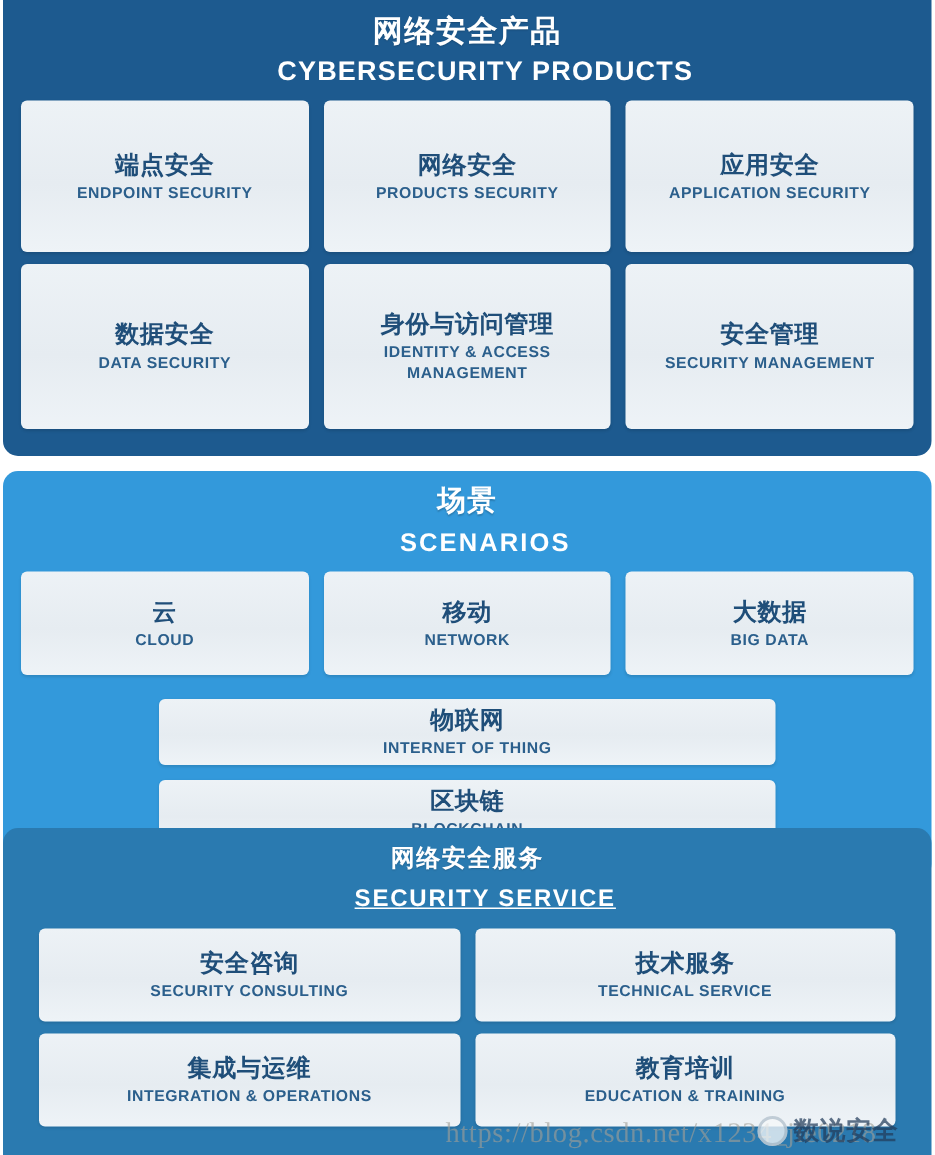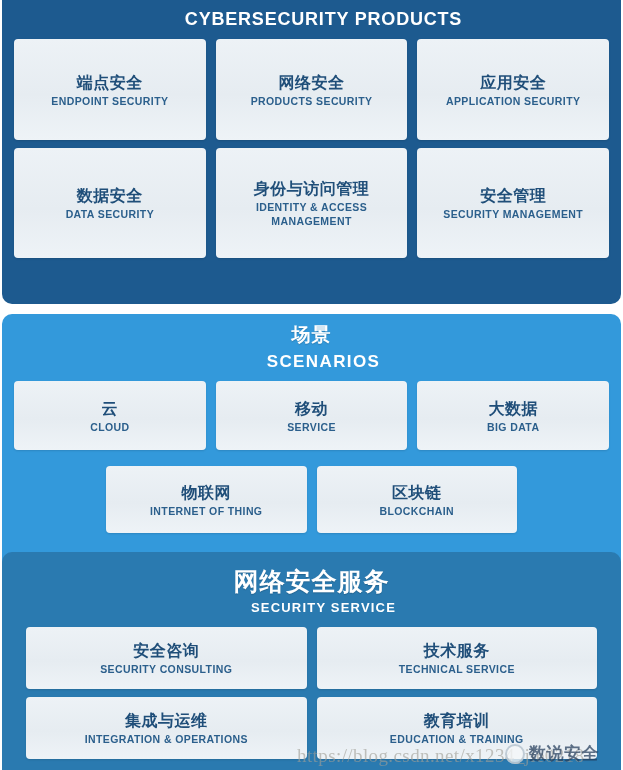--- a/index.html
+++ b/index.html
@@ -176,6 +176,7 @@
 
   <section class="panel panel-products">
     <div class="panel-head">
+      <div class="title-cn">网络安全产品</div>
       <div class="title-en">CYBERSECURITY PRODUCTS</div>
     </div>
 

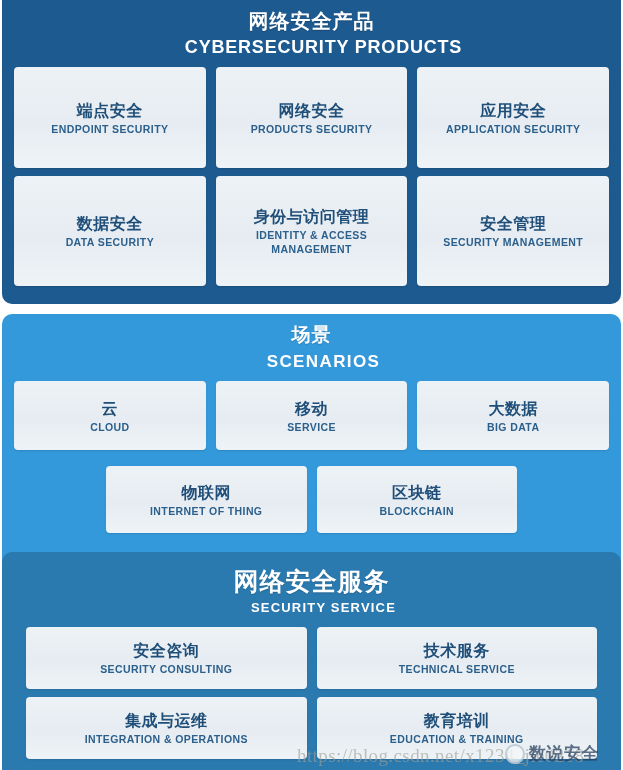--- a/index.html
+++ b/index.html
@@ -225,7 +225,7 @@
       </div>
       <div class="card">
         <div class="cn">移动</div>
-        <div class="en">SERVICE</div>
+        <div class="en">NETWORK</div>
       </div>
       <div class="card">
         <div class="cn">大数据</div>

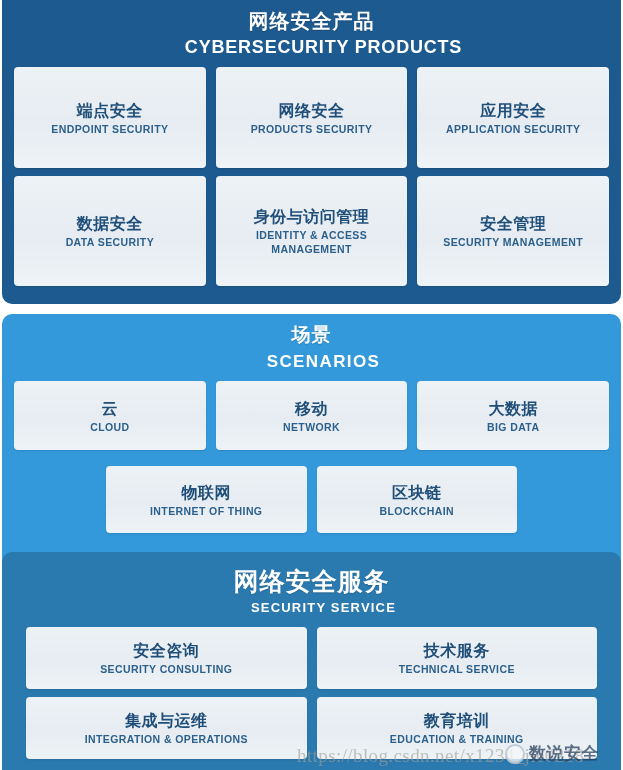--- a/index.html
+++ b/index.html
@@ -125,7 +125,7 @@
   .panel-scenarios .row-1 { margin-top: 7px; }
   .panel-scenarios .row-1 .card { height: 69px; }
   .panel-scenarios .row-2 { margin-top: 8px; }
-  .panel-scenarios .row-2 { padding: 8px 104px; }
+  .panel-scenarios .row-2 { padding: 8px 104px; flex-direction: column; }
   .panel-scenarios .row-2 .card { height: 67px; }
 
   

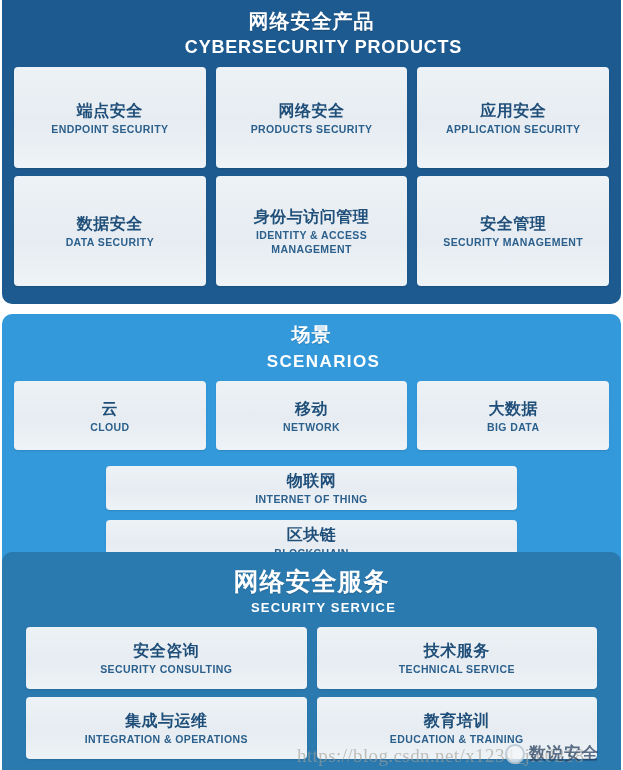--- a/index.html
+++ b/index.html
@@ -74,7 +74,7 @@
   }
   .panel-scenarios .title-cn { font-size: 19px; }
   .panel-scenarios .title-en { font-size: 17px; letter-spacing: 1.4px; }
-  .panel-services .title-cn { font-size: 25px; margin-top: 8px; }
+  .panel-services .title-cn { font-size: 16px; }
   .panel-services .title-en { font-size: 13px; letter-spacing: 1.2px; }
 
   

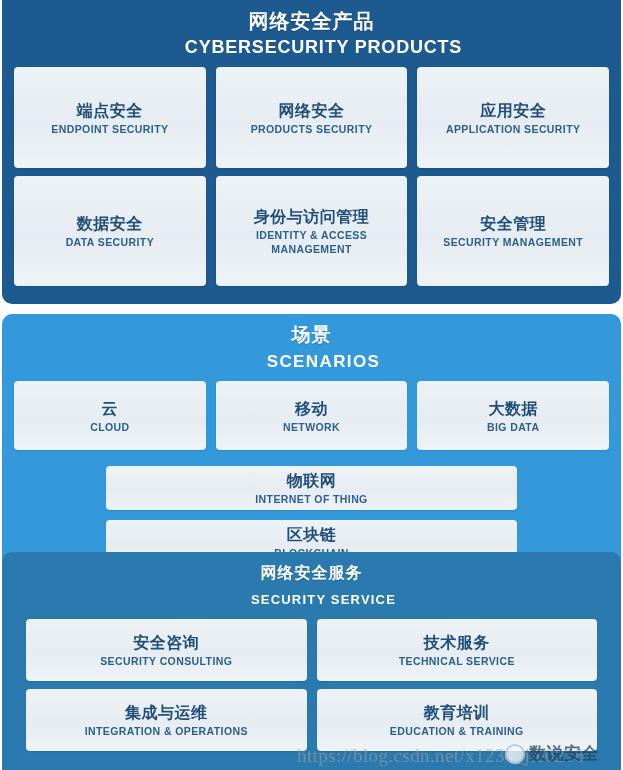--- a/index.html
+++ b/index.html
@@ -75,7 +75,7 @@
   .panel-scenarios .title-cn { font-size: 19px; }
   .panel-scenarios .title-en { font-size: 17px; letter-spacing: 1.4px; }
   .panel-services .title-cn { font-size: 16px; }
-  .panel-services .title-en { font-size: 13px; letter-spacing: 1.2px; }
+  .panel-services .title-en { font-size: 16px; letter-spacing: 1.2px; text-decoration: underline; }
 
   
   .card-row {

